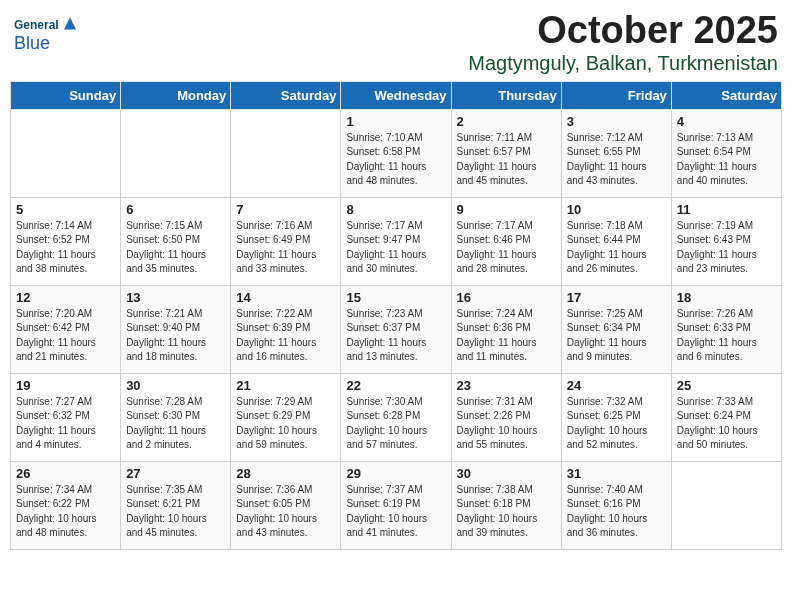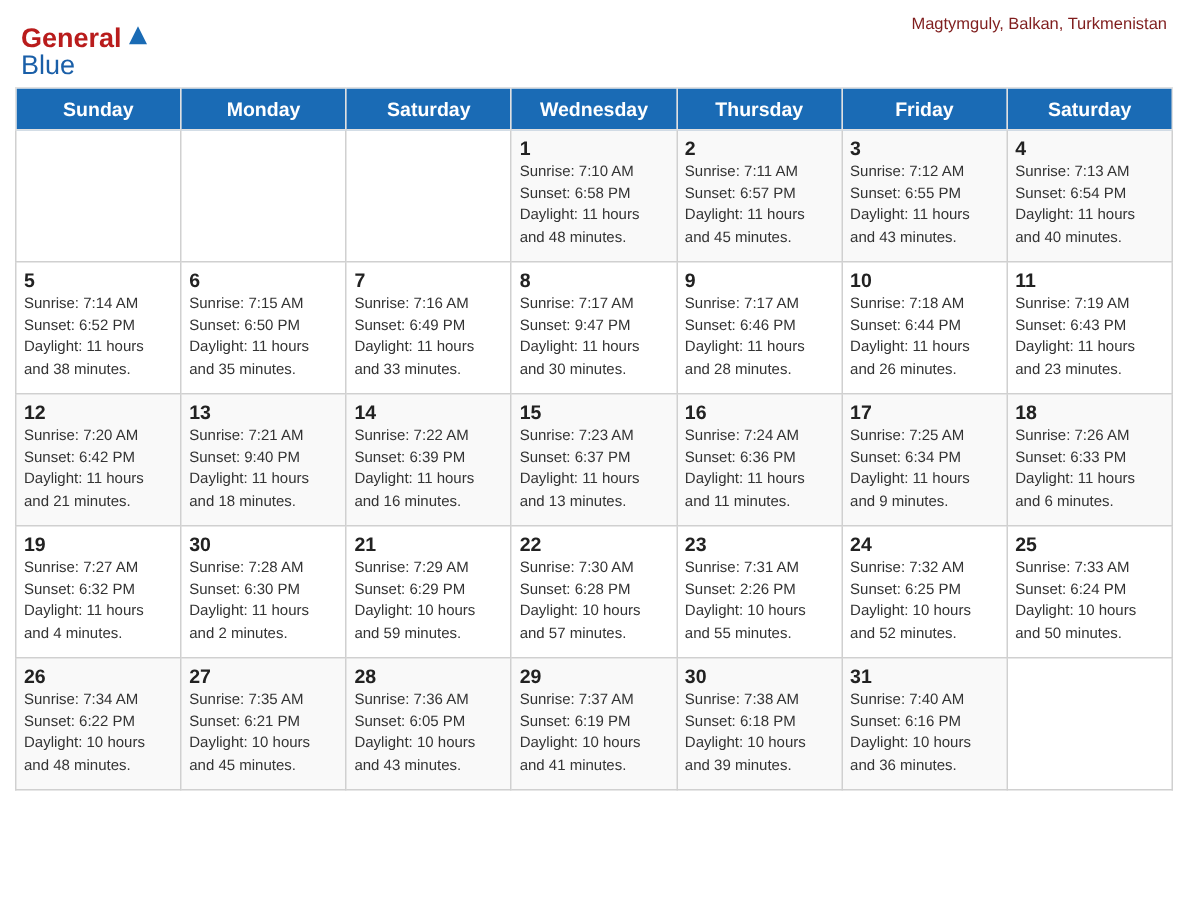--- a/index.html
+++ b/index.html
@@ -24,9 +24,9 @@
       margin-top: 6px;
     }
     .logo-general {
-      font-size: 18px;
+      font-size: 12px;
       font-weight: bold;
-      color: #b91c1c;
+      color: #0c4a6e;
       line-height: 1;
     }
     .logo-blue {

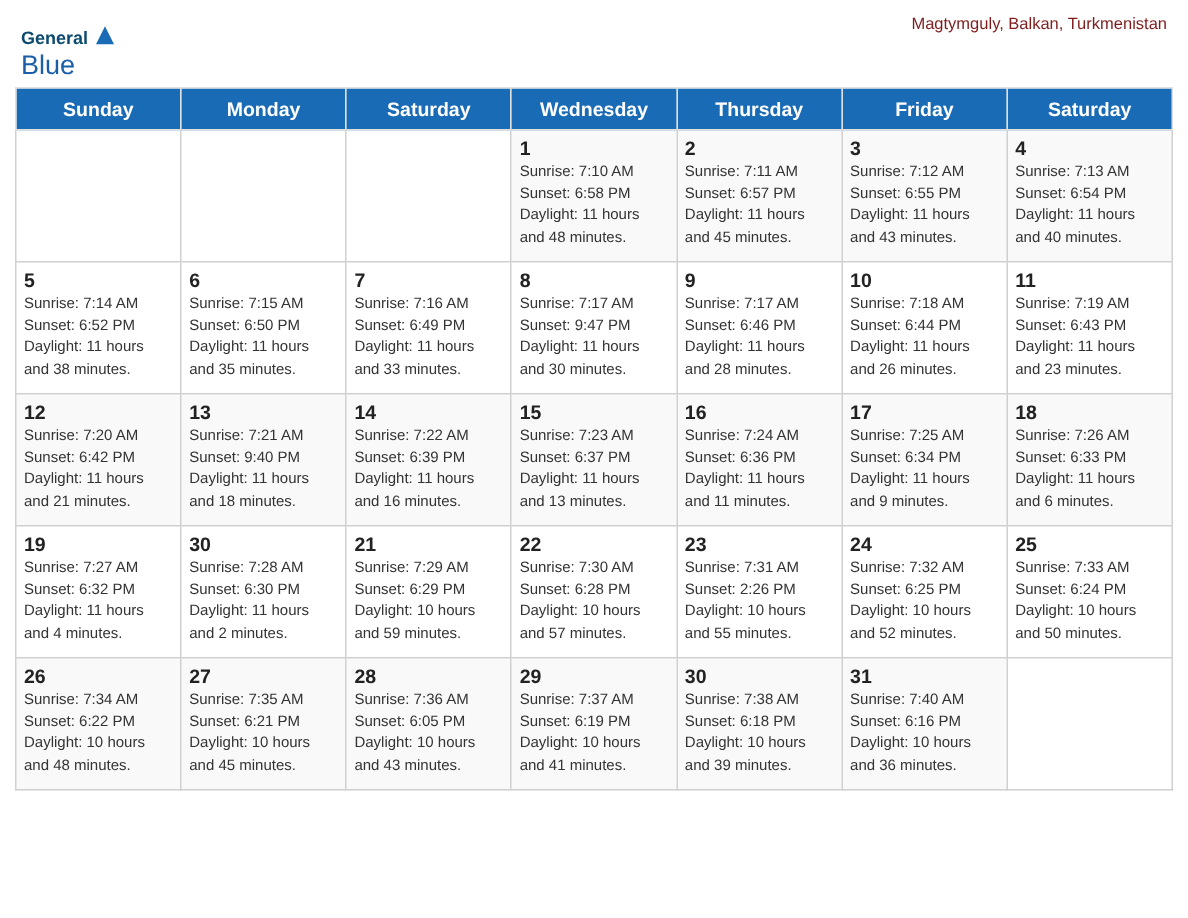--- a/index.html
+++ b/index.html
@@ -110,6 +110,7 @@
     <span class="logo-blue">Blue</span>
   </div>
   <div class="title-block">
+    <div class="title-month">October 2025</div>
     <div class="title-location">Magtymguly, Balkan, Turkmenistan</div>
   </div>
 </div>

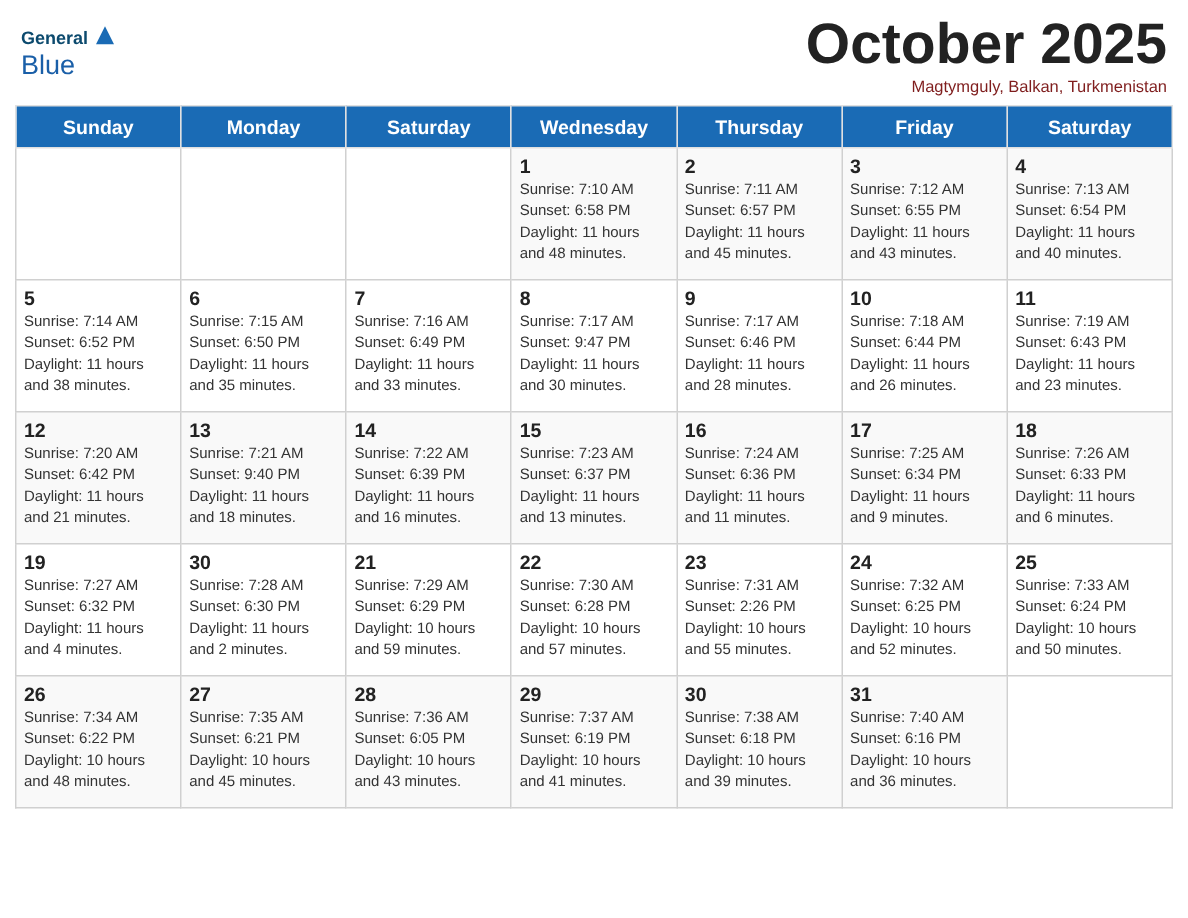--- a/index.html
+++ b/index.html
@@ -52,8 +52,8 @@
       line-height: 1.1;
     }
     .title-location {
-      font-size: 11px;
-      color: #7f1d1d;
+      font-size: 20px;
+      color: #14532d;
     }
     table {
       width: 100%;

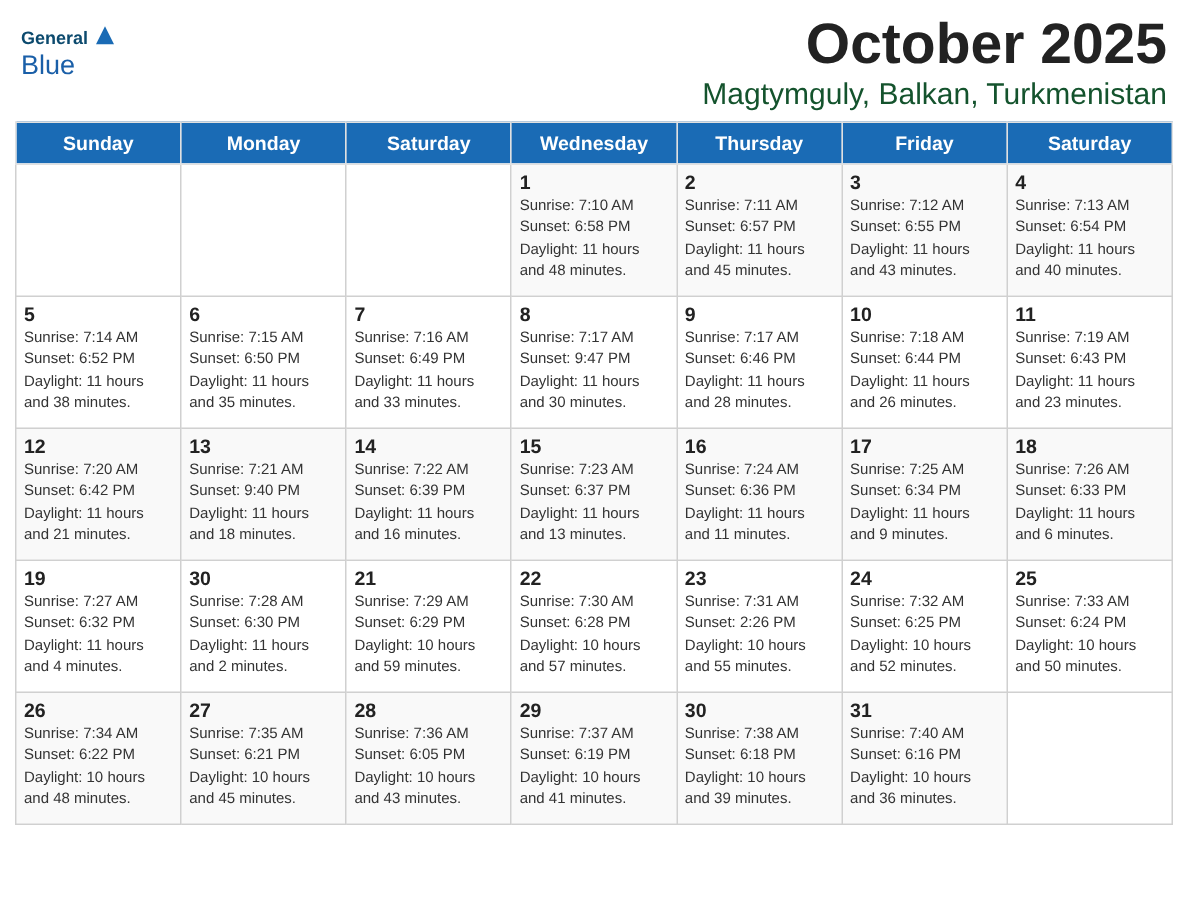--- a/index.html
+++ b/index.html
@@ -66,7 +66,7 @@
       font-size: 13px;
       font-weight: bold;
       padding: 6px 4px;
-      text-align: center;
+      text-align: right;
       border: 1px solid #e0e0e0;
     }
     tbody tr td {

